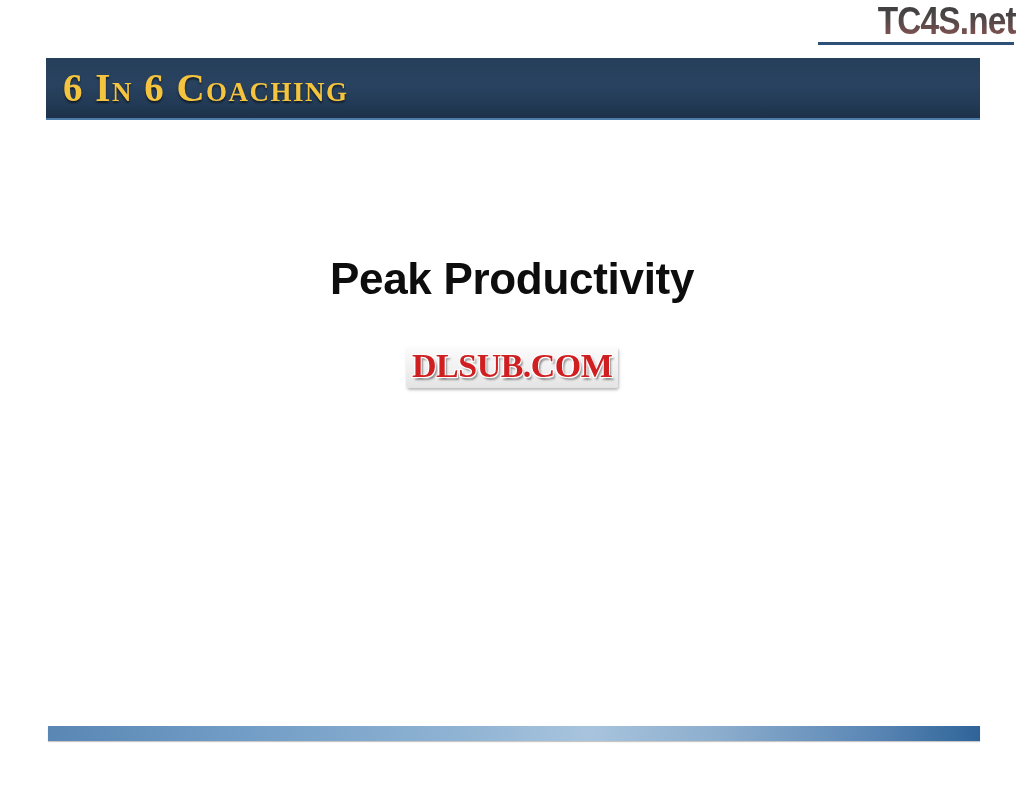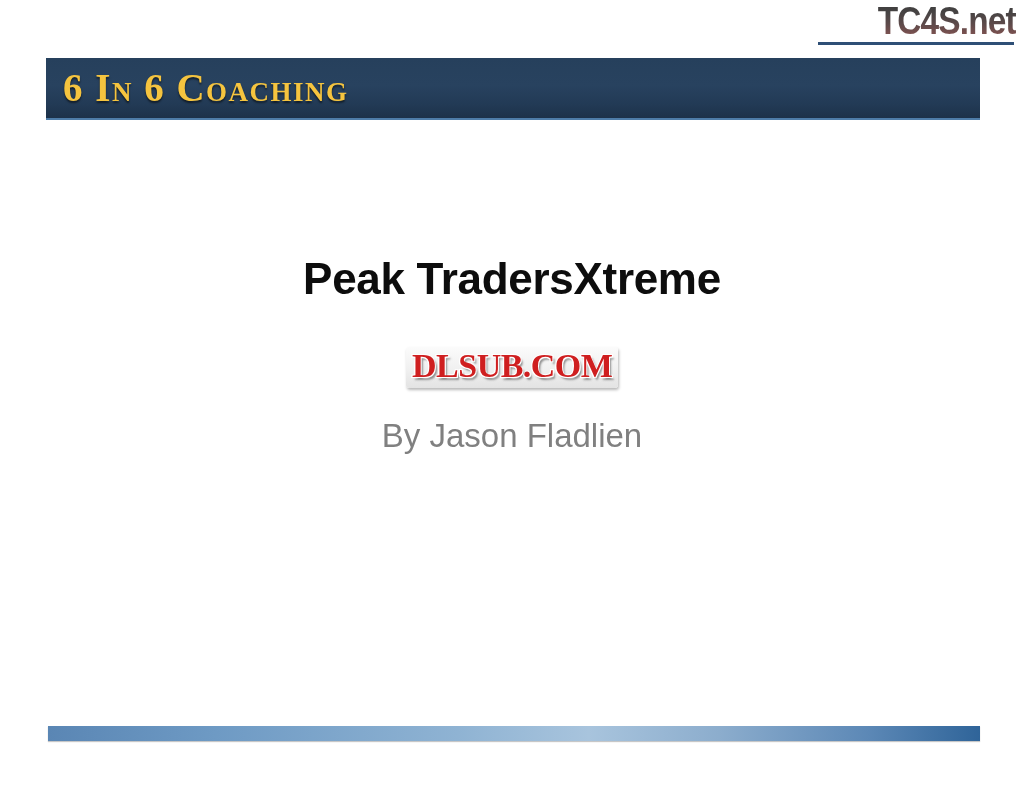--- a/index.html
+++ b/index.html
@@ -189,7 +189,7 @@
 
   <div id="content">
 
-    <h1 id="slide-title">Peak TradersXtreme</h1>
+    <h1 id="slide-title">Peak Productivity</h1>
 
     <div id="dlsub-wrap">
       <span id="dlsub-text">DLSUB.COM</span>

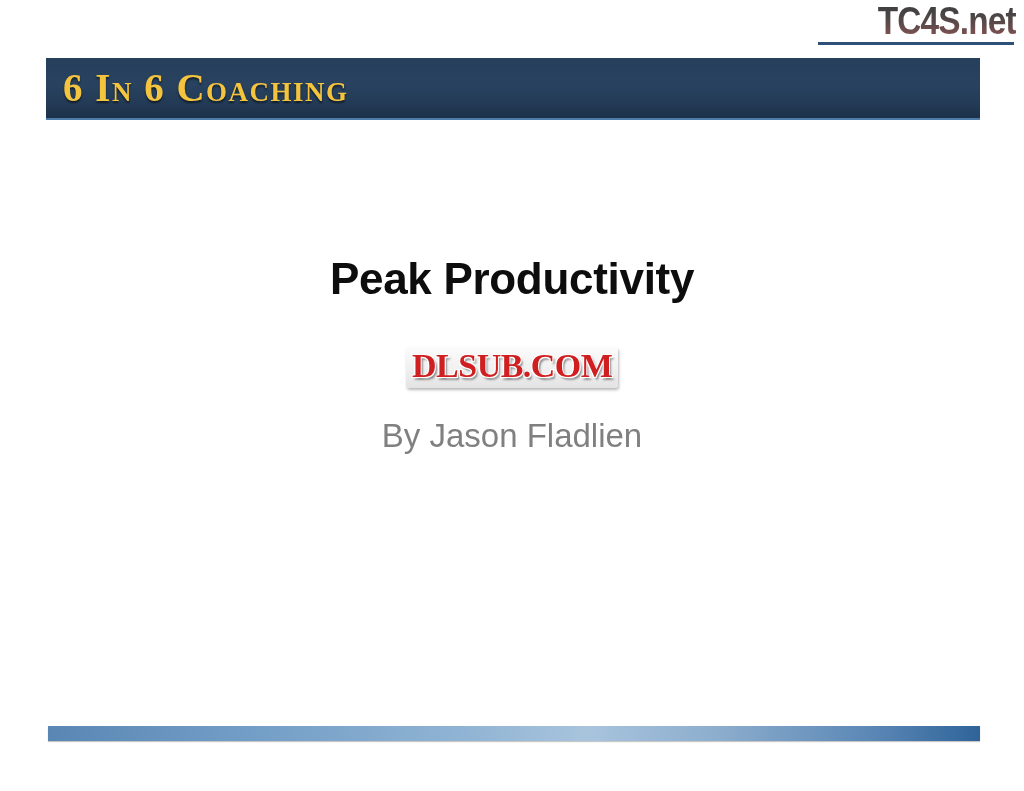--- a/index.html
+++ b/index.html
@@ -195,7 +195,6 @@
       <span id="dlsub-text">DLSUB.COM</span>
     </div>
 
-    <div id="slide-byline">By Jason Fladlien</div>
 
   </div>
 

